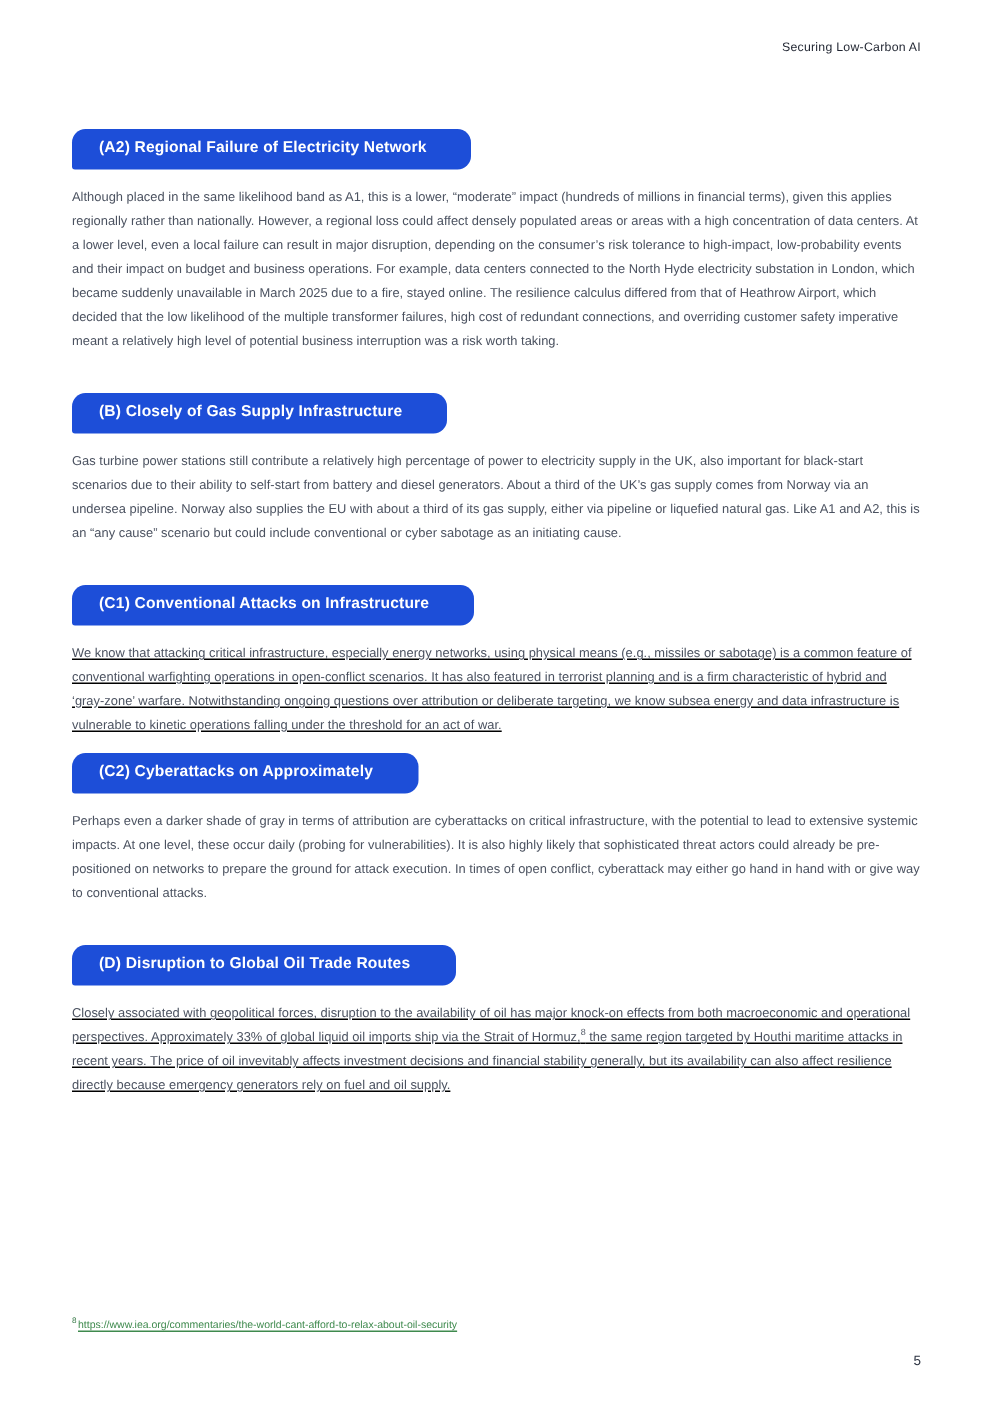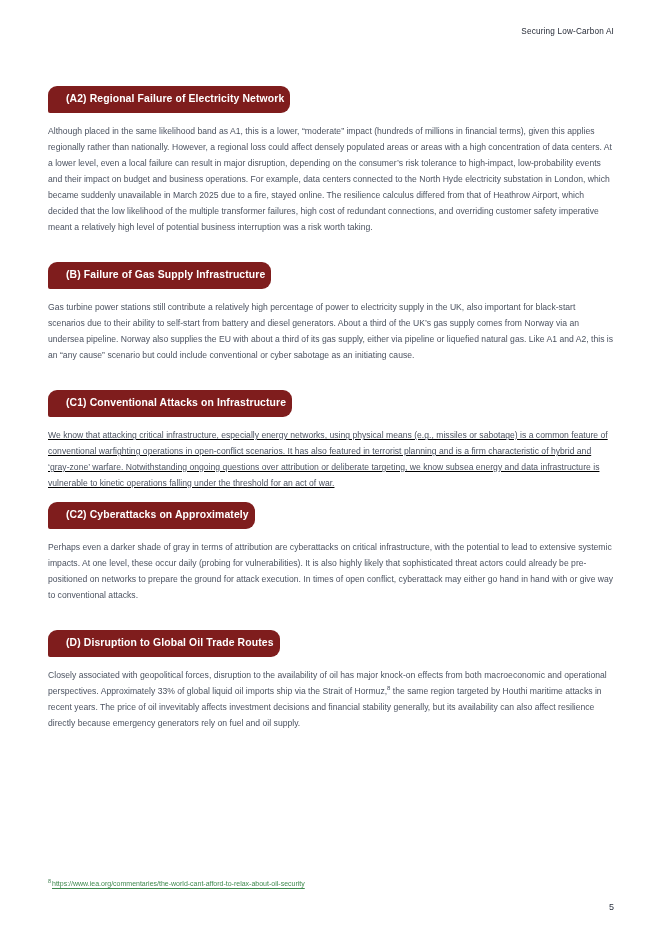--- a/index.html
+++ b/index.html
@@ -51,13 +51,13 @@
 
   .badge {
     display: inline-block;
-    background: #7f1d1d;
+    background: #1d4ed8;
     color: #ffffff;
     font-size: 10.4px;
     font-weight: 700;
     letter-spacing: 0.12px;
     line-height: 1;
-    padding: 8px 6px 9px 18px;
+    padding: 8px 30px 9px 18px;
     border-radius: 9px 9px 9px 2px;
     white-space: nowrap;
   }

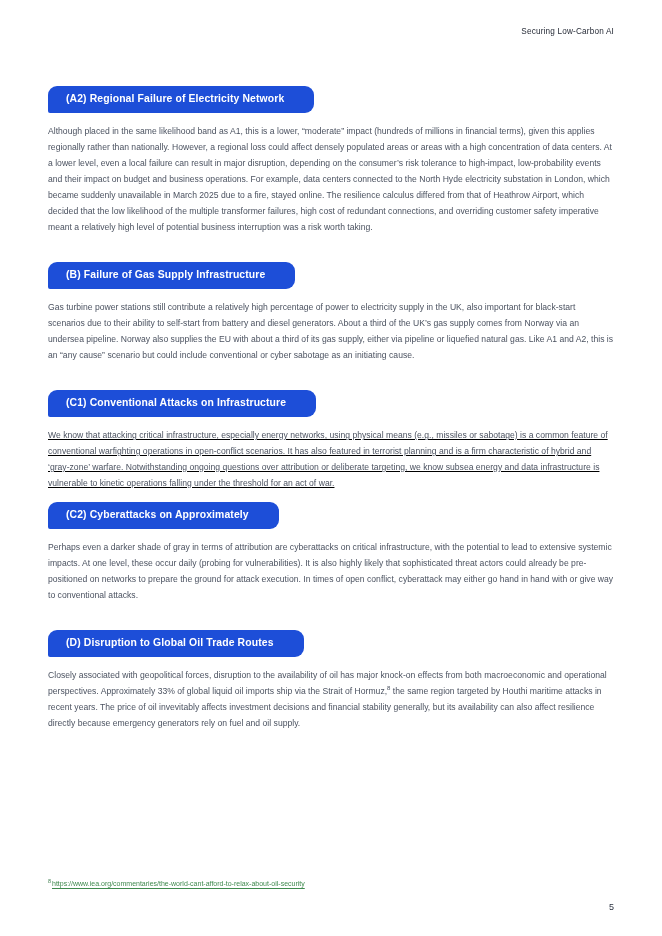--- a/index.html
+++ b/index.html
@@ -130,7 +130,7 @@
     </div>
 
     <div class="section sec-b">
-      <div class="badge">(B) Failure of Gas Supply Infrastructure</div>
+      <div class="badge">(B) Closely of Gas Supply Infrastructure</div>
       <p class="para">Gas turbine power stations still contribute a relatively high percentage of power to electricity supply in the UK, also important for black-start scenarios due to their ability to self-start from battery and diesel generators. About a third of the UK’s gas supply comes from Norway via an undersea pipeline. Norway also supplies the EU with about a third of its gas supply, either via pipeline or liquefied natural gas. Like A1 and A2, this is an “any cause” scenario but could include conventional or cyber sabotage as an initiating cause.</p>
     </div>
 

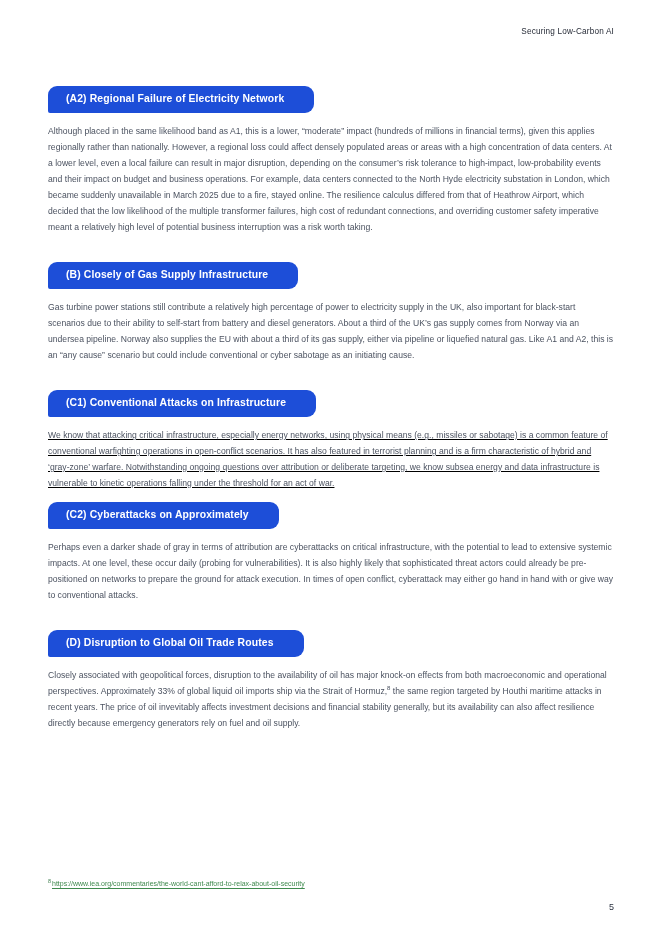--- a/index.html
+++ b/index.html
@@ -47,6 +47,7 @@
   }
   .section:last-of-type {
     margin-bottom: 0;
+    text-decoration: underline;
   }
 
   .badge {

